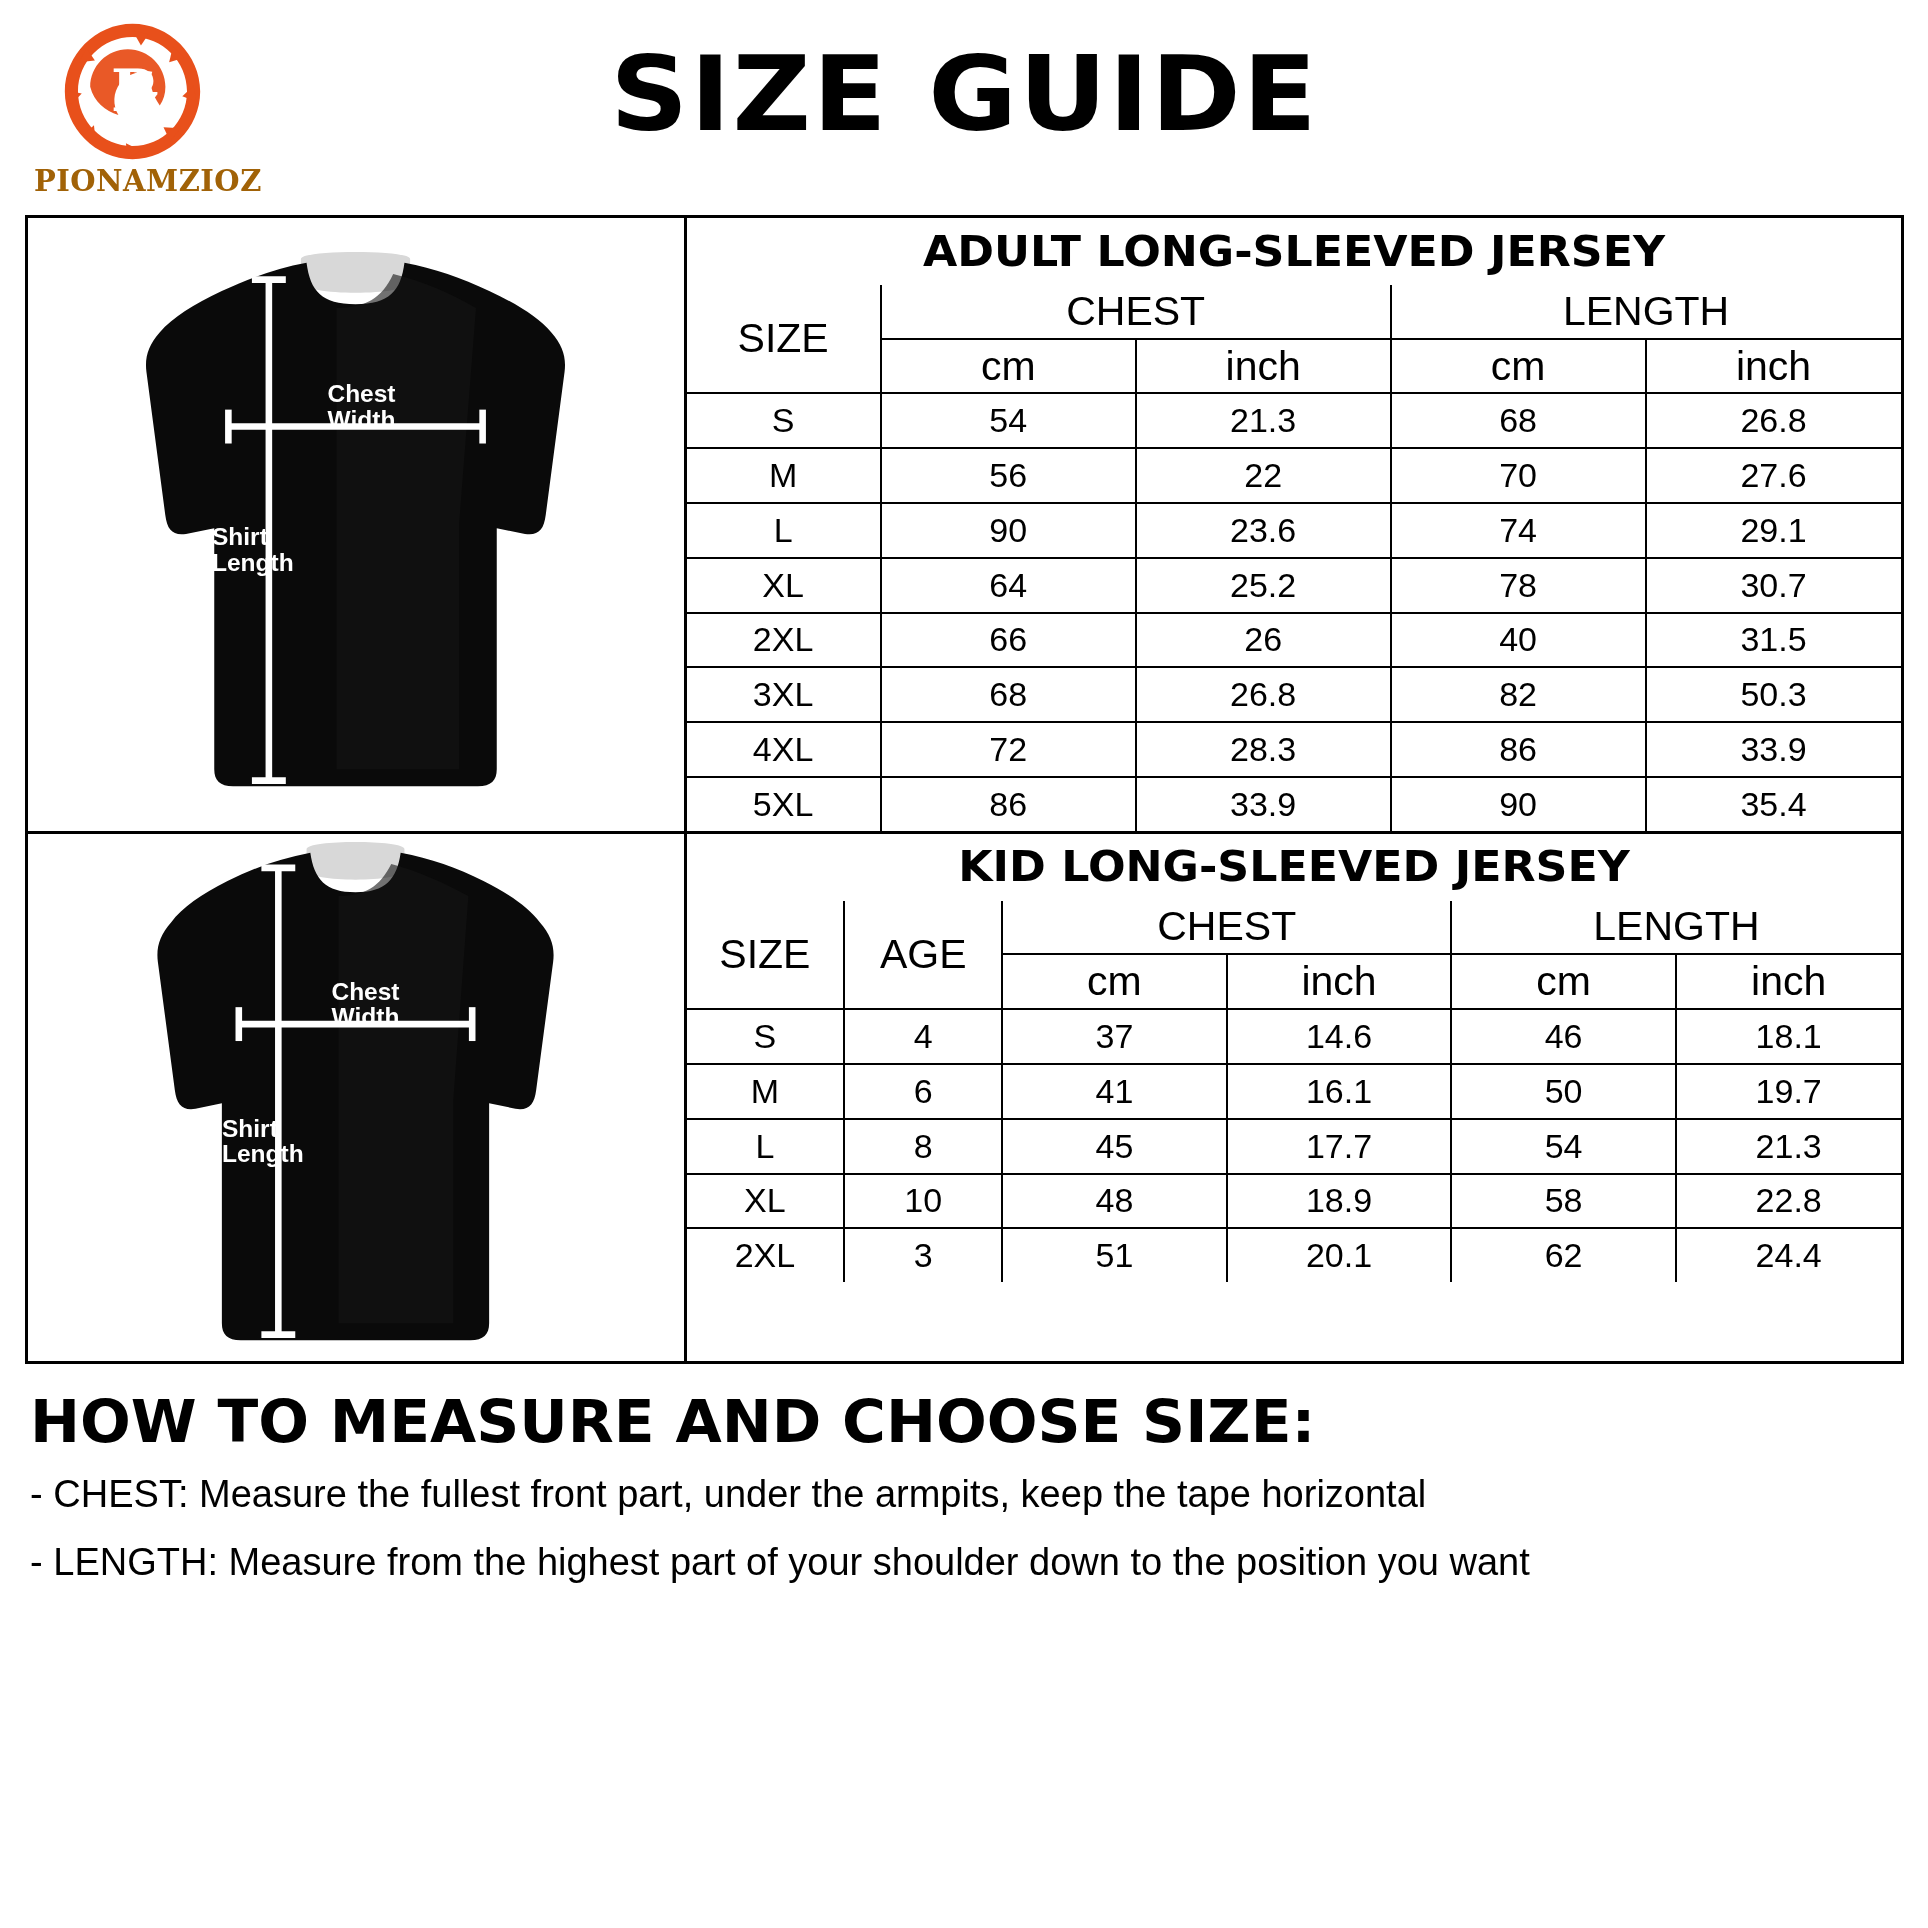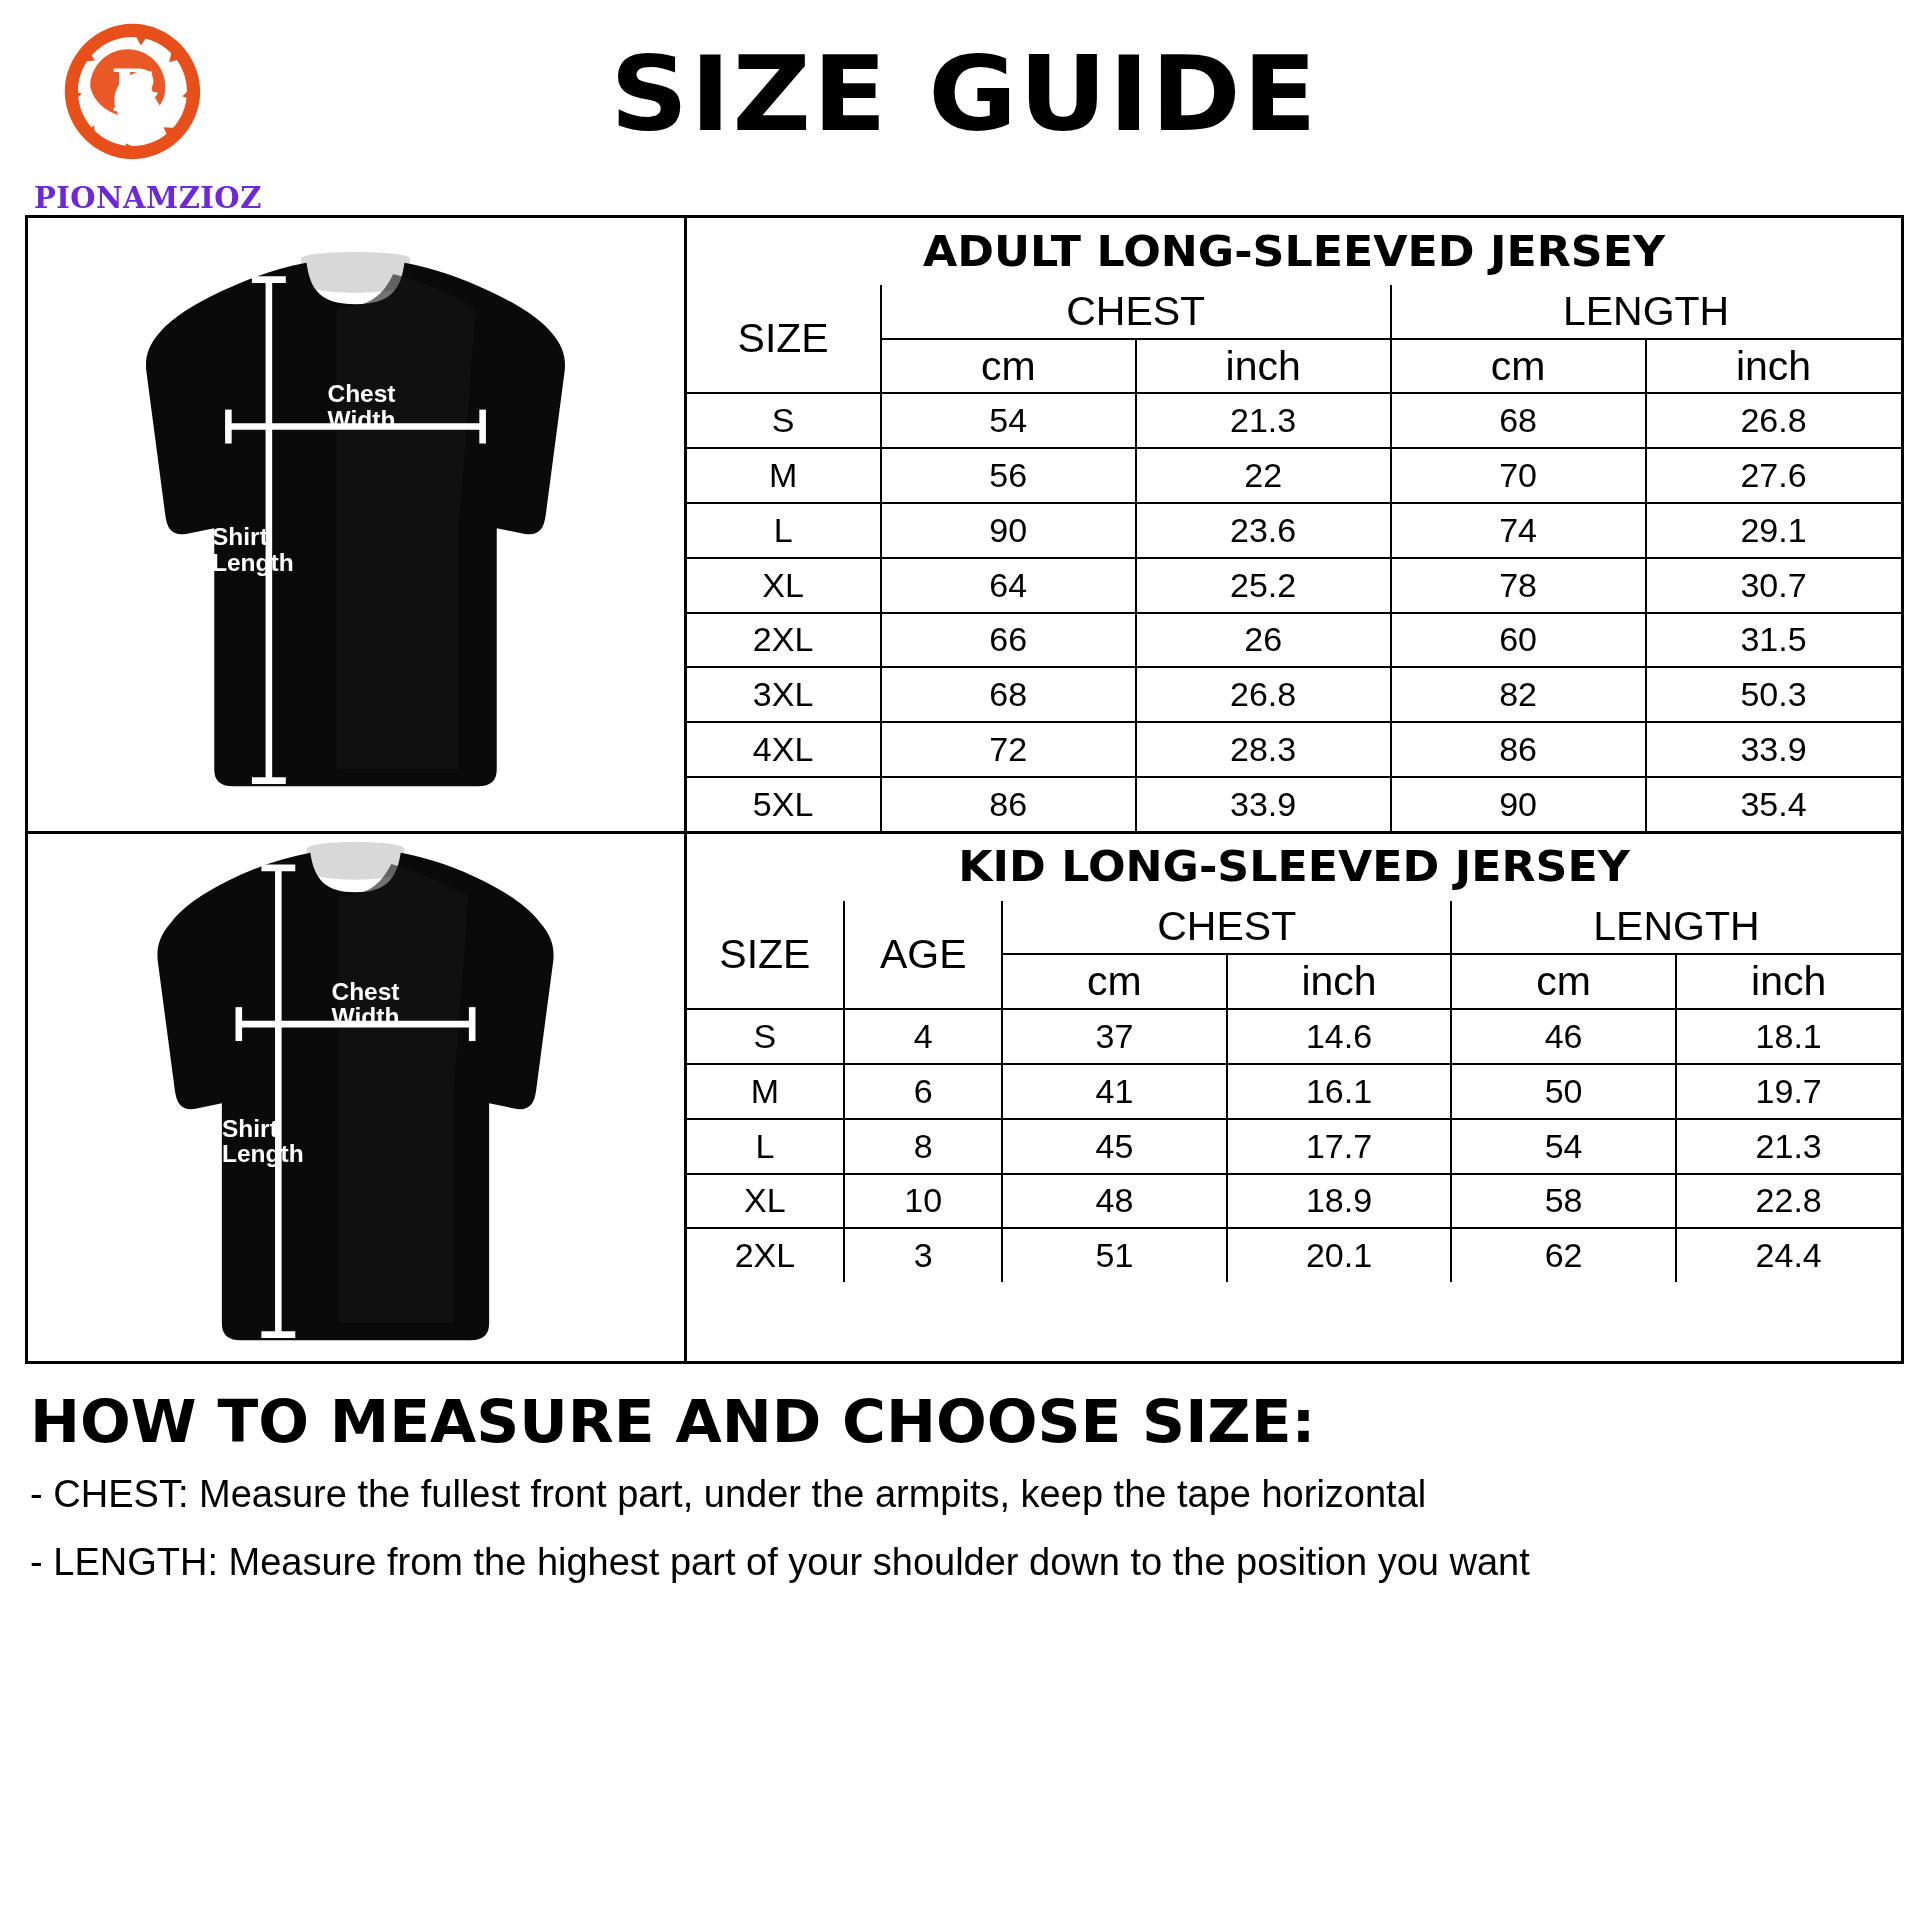--- a/index.html
+++ b/index.html
@@ -42,12 +42,12 @@
   }
   .logo-mark svg { display: block; }
   .logo-text {
-    margin-top: 19px;
+    margin-top: 2px;
     font-family: "DejaVu Serif", serif;
     font-weight: bold;
     font-size: 29px;
     letter-spacing: 0.5px;
-    color: #6d28d9;
+    color: #a16207;
   }
   .title {
     position: absolute;

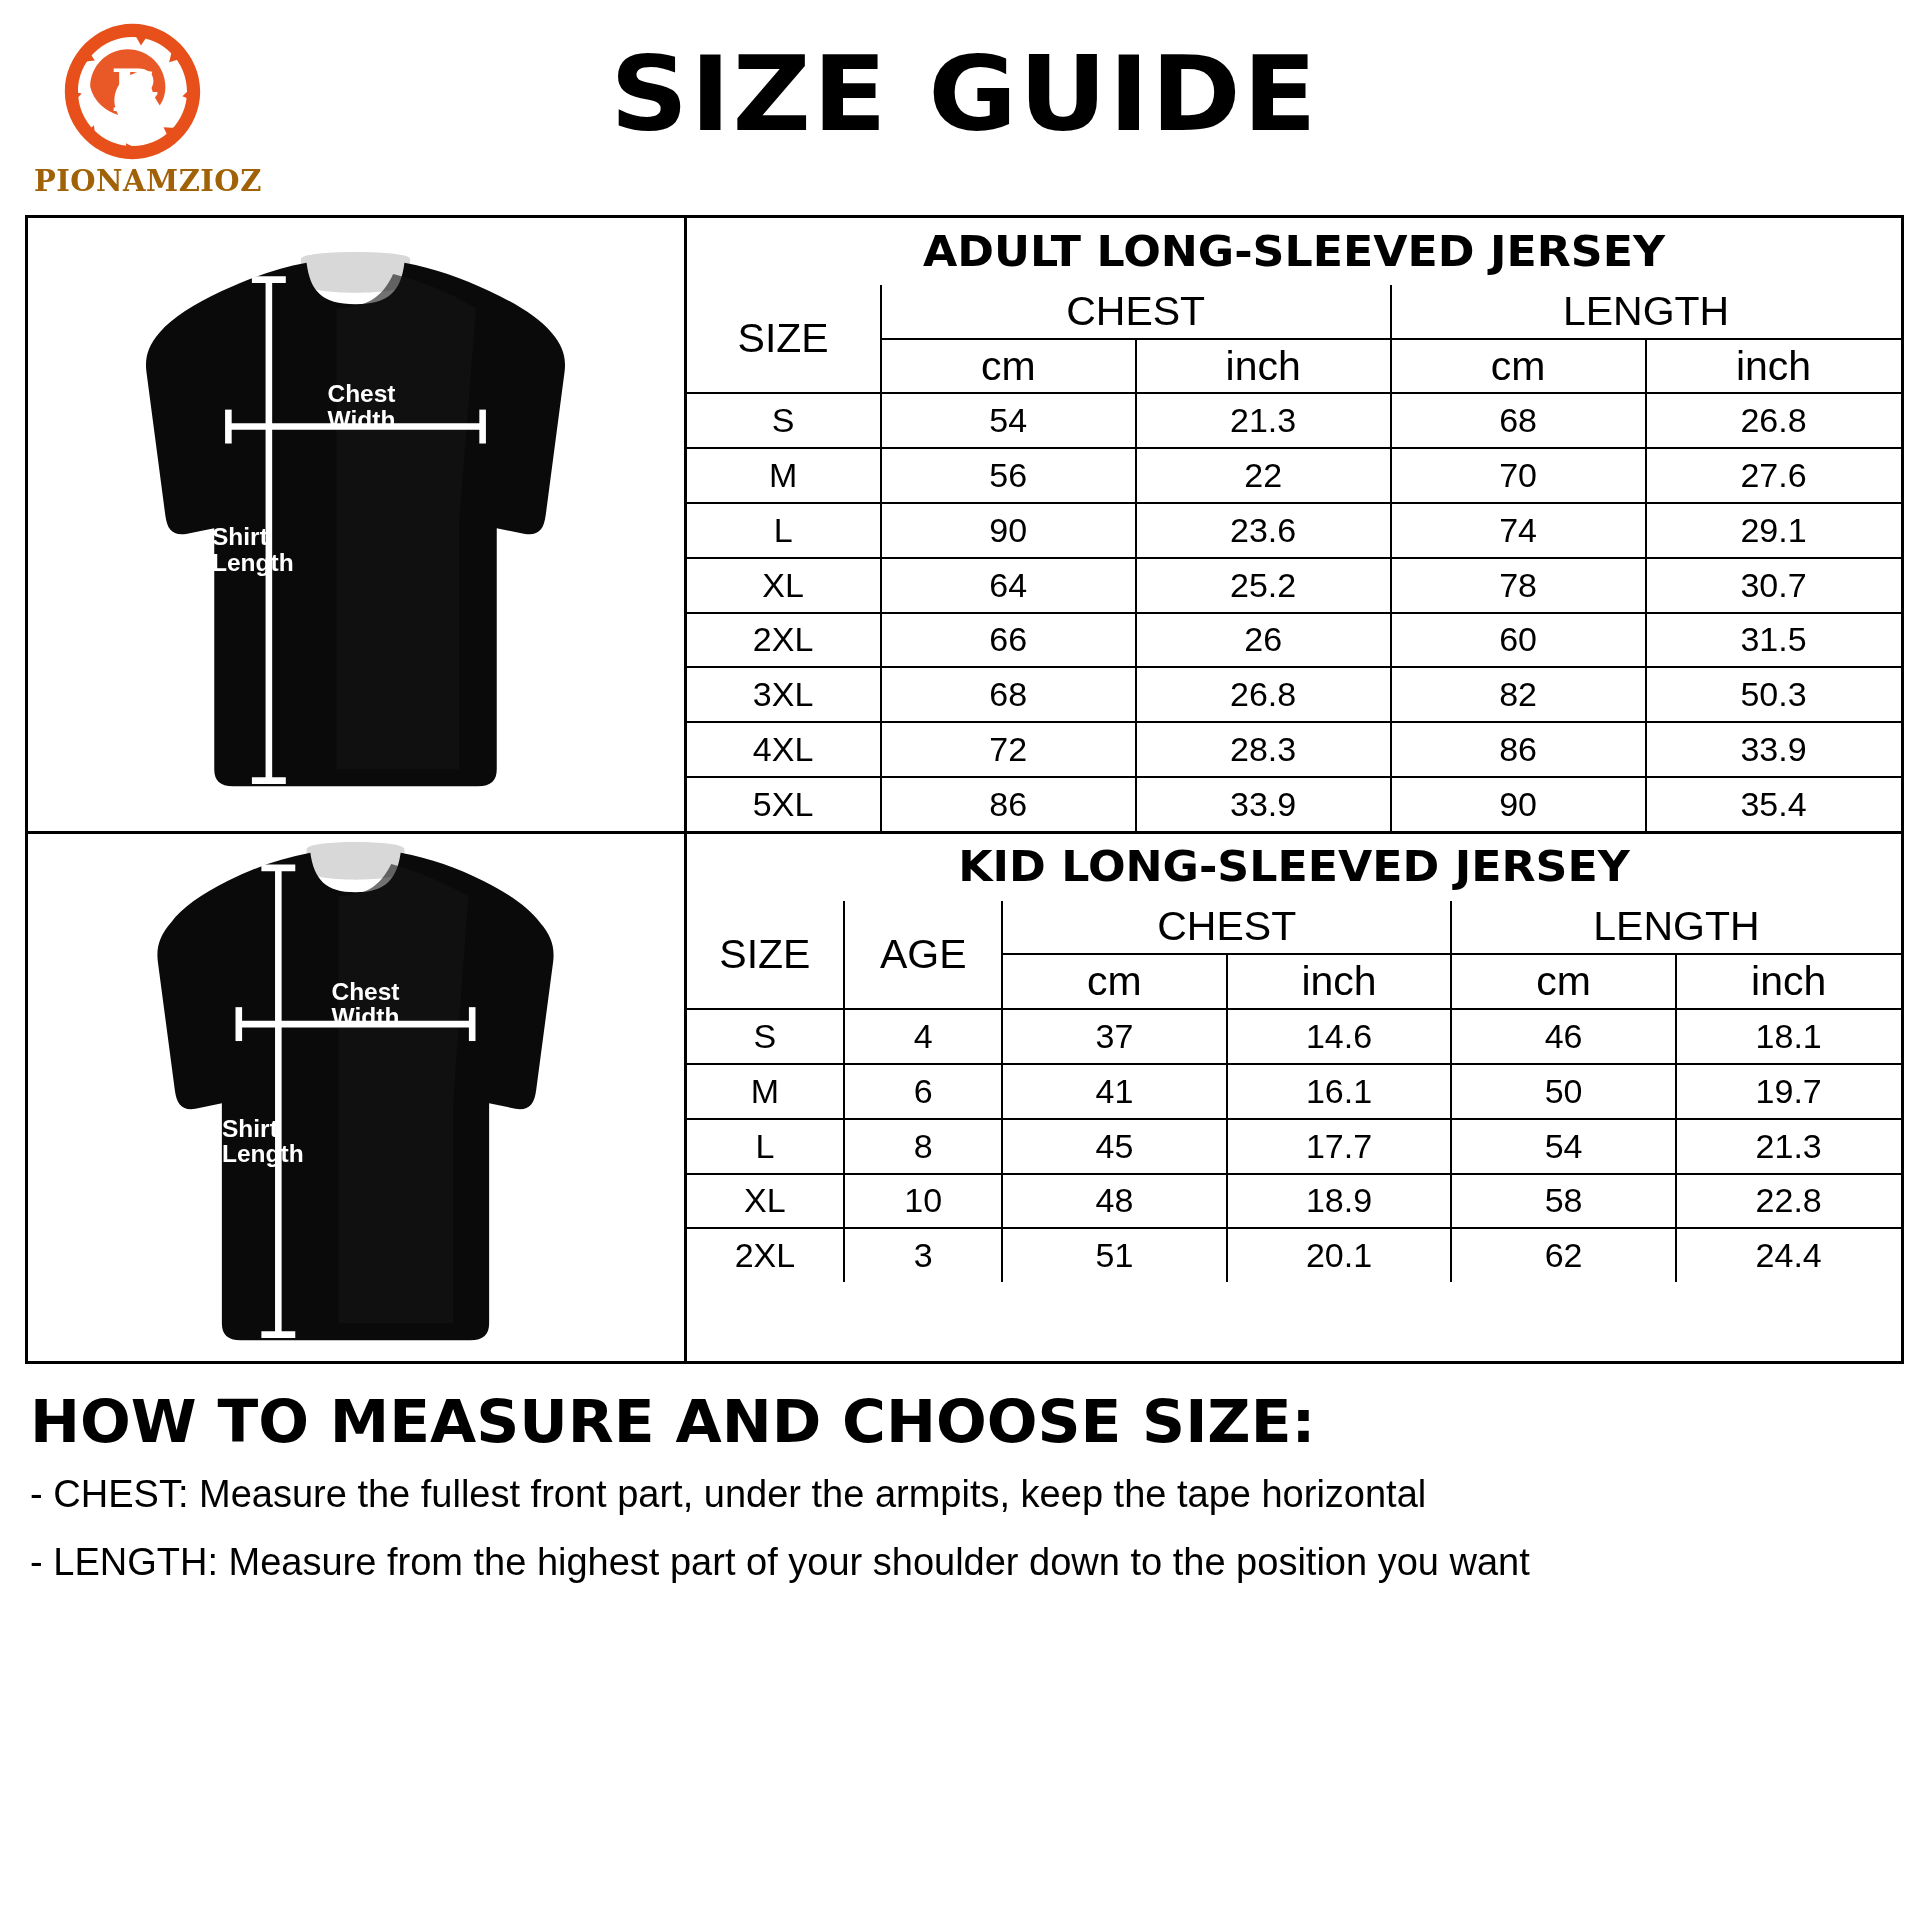--- a/index.html
+++ b/index.html
@@ -298,7 +298,7 @@
               <td>2XL</td>
               <td>66</td>
               <td>26</td>
-              <td>60</td>
+              <td>40</td>
               <td>31.5</td>
             </tr>
             <tr>

